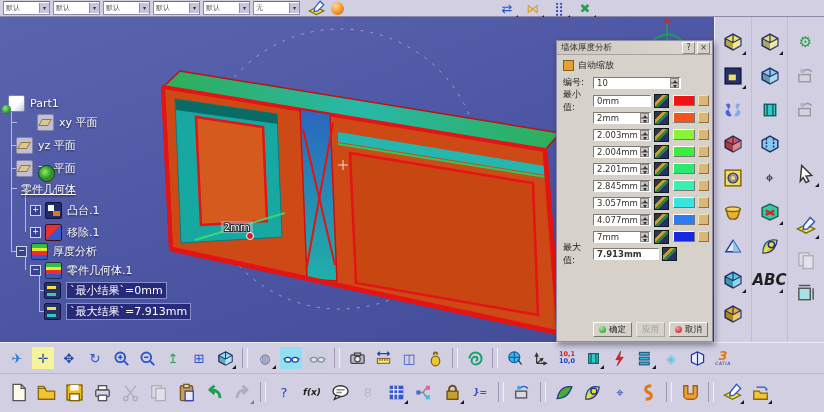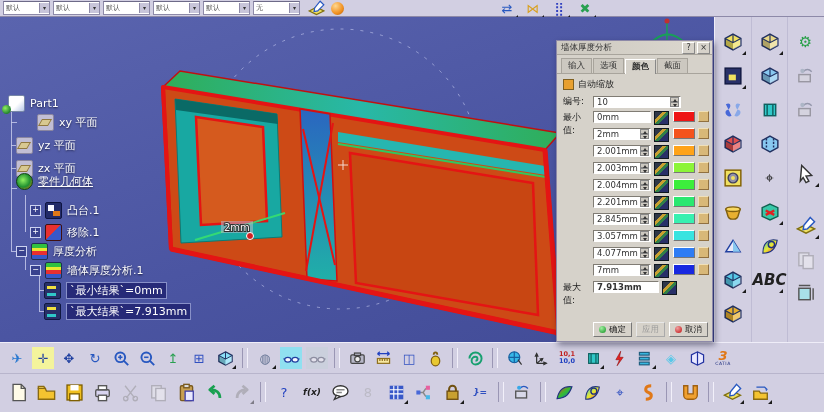--- a/index.html
+++ b/index.html
@@ -479,15 +479,6 @@
       <span class="dwbtn">?</span>
       <span class="dwbtn">×</span>
     </div>
-    <div class="dtabs">
-  <span class="dtab">输入</span>
-
-  <span class="dtab">选项</span>
-
-  <span class="dtab active">颜色</span>
-
-  <span class="dtab">截面</span>
-</div>
     <div class="dchk">
       <span class="chk"></span>
       <span>自动缩放</span>

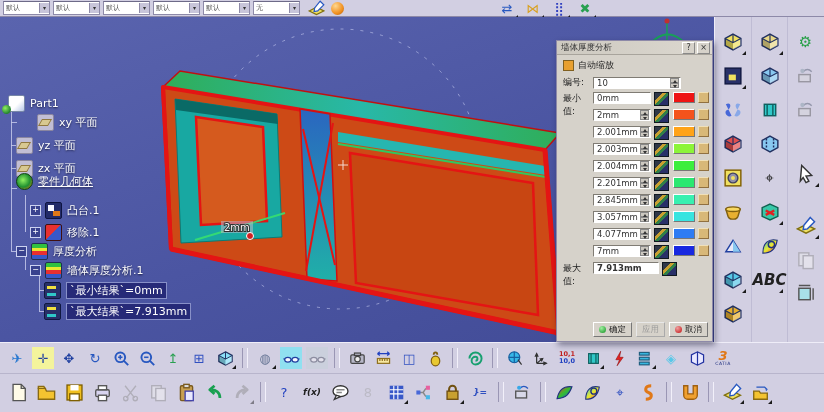--- a/index.html
+++ b/index.html
@@ -93,7 +93,7 @@
   .spin i::after{content:"";position:absolute;left:2px;border-left:2px solid transparent;border-right:2px solid transparent;}
   .spin .su::after{top:1px;border-bottom:3px solid #333;}
   .spin .sd::after{top:1px;border-top:3px solid #333;}
-  .drow{display:flex;height:17px;padding-left:36px;}
+  .drow{display:flex;align-items:center;height:17px;padding-left:36px;}
   .drow.minrow,.drow.maxrow{padding-left:6px;}
   .drow .lab{width:30px;flex:none;}
   .drow .dfield{width:58px;flex:none;}

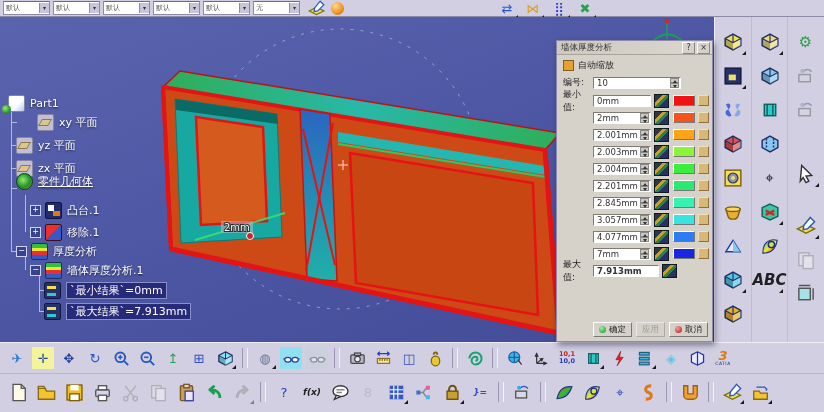--- a/index.html
+++ b/index.html
@@ -516,18 +516,6 @@
     <span class="dminibtn"></span>
   </div>
 
-  <div class="drow">
-    <span class="dfield">
-      <span class="val">2.001mm</span>
-      <span class="spin">
-              <i class="su"></i>
-              <i class="sd"></i>
-            </span>
-    </span>
-    <span class="dcube"></span>
-    <span class="dswatch" style="background: rgb(255, 163, 24);"></span>
-    <span class="dminibtn"></span>
-  </div>
 
 
   <div class="drow">

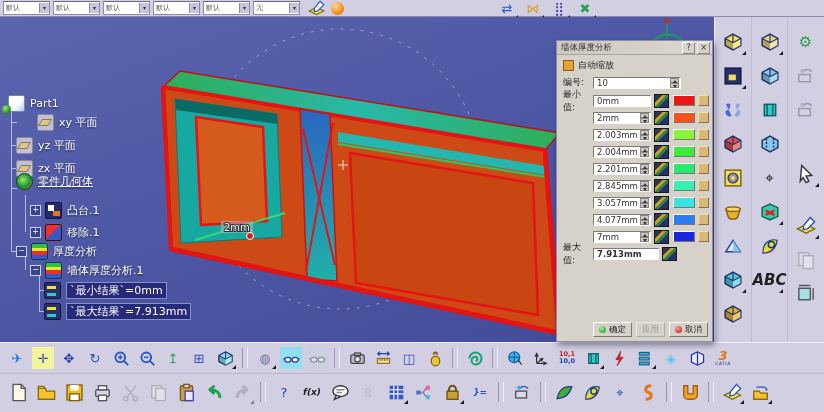--- a/index.html
+++ b/index.html
@@ -261,7 +261,7 @@
     <span class="tlabel">zx 平面</span>
   </div>
 
-  <div class="trow" style="left: 16px; top: 157px;">
+  <div class="trow" style="left: 16px; top: 148px; flex-direction: column;">
 
     <span class="ti ti-gear"></span>
     <span class="tlabel ul">零件几何体</span>

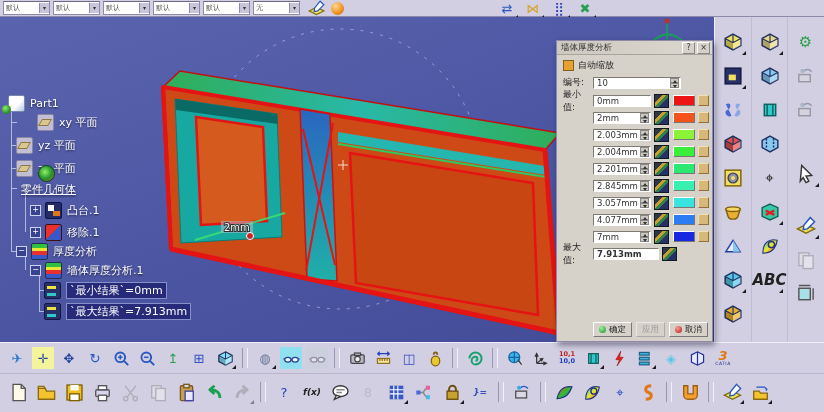--- a/index.html
+++ b/index.html
@@ -288,7 +288,7 @@
   <div class="trow" style="left: 30px; top: 246px;">
     <span class="exp">−</span>
     <span class="ti ti-wall"></span>
-    <span class="tlabel">墙体厚度分析.1</span>
+    <span class="tlabel">零件几何体.1</span>
   </div>
 
   <div class="trow" style="left: 44px; top: 266px;">

